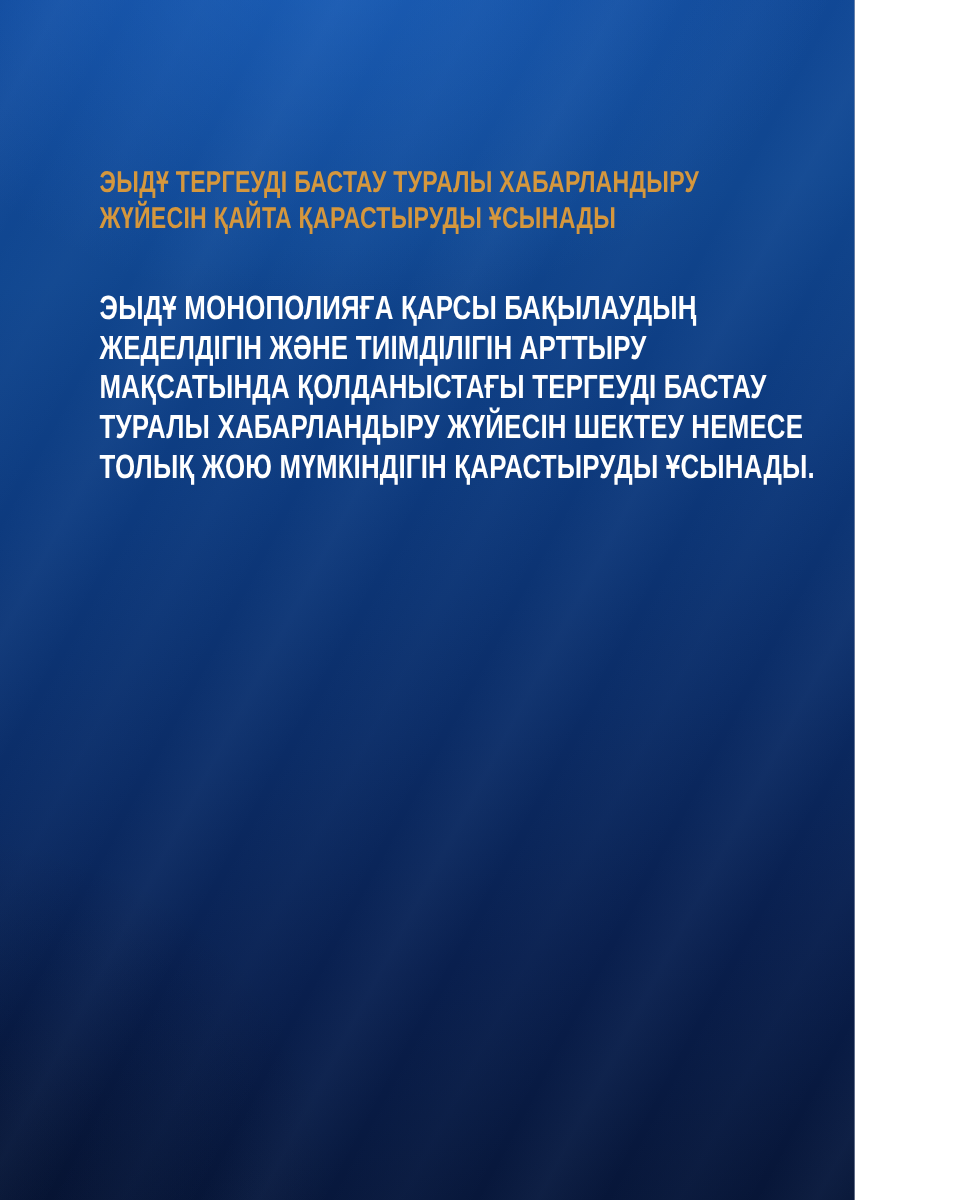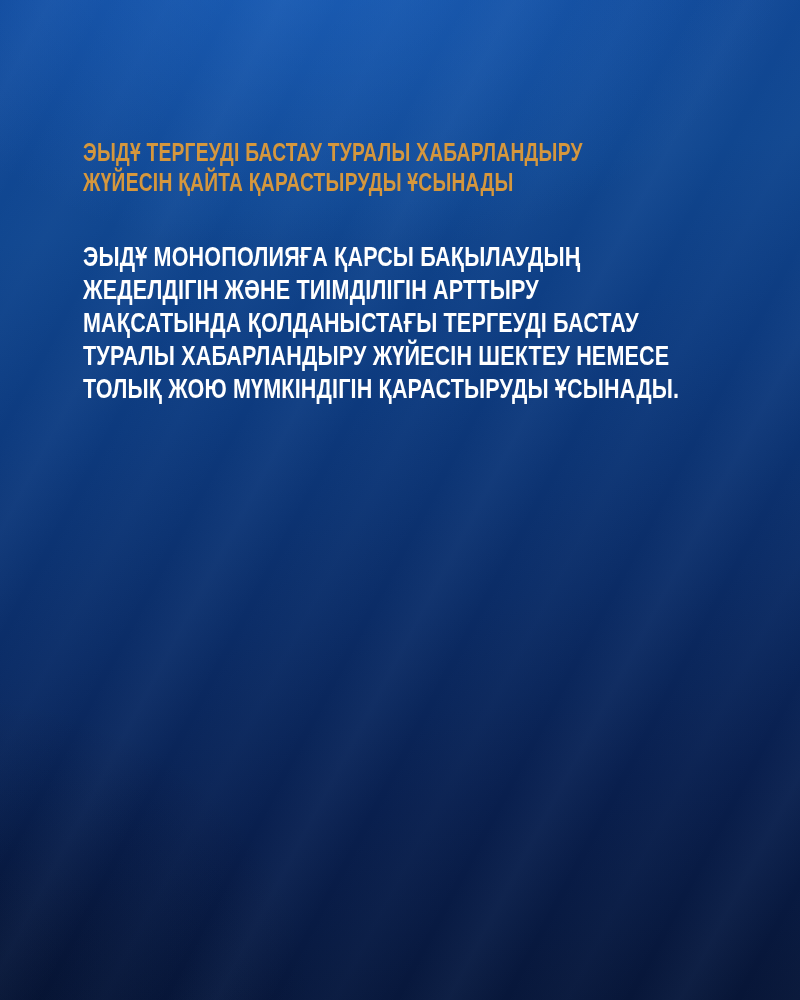--- a/index.html
+++ b/index.html
@@ -16,7 +16,7 @@
 
   .poster {
     position: relative;
-    width: 800px;
+    width: 712px;
     height: 1000px;
     overflow: hidden;
     

